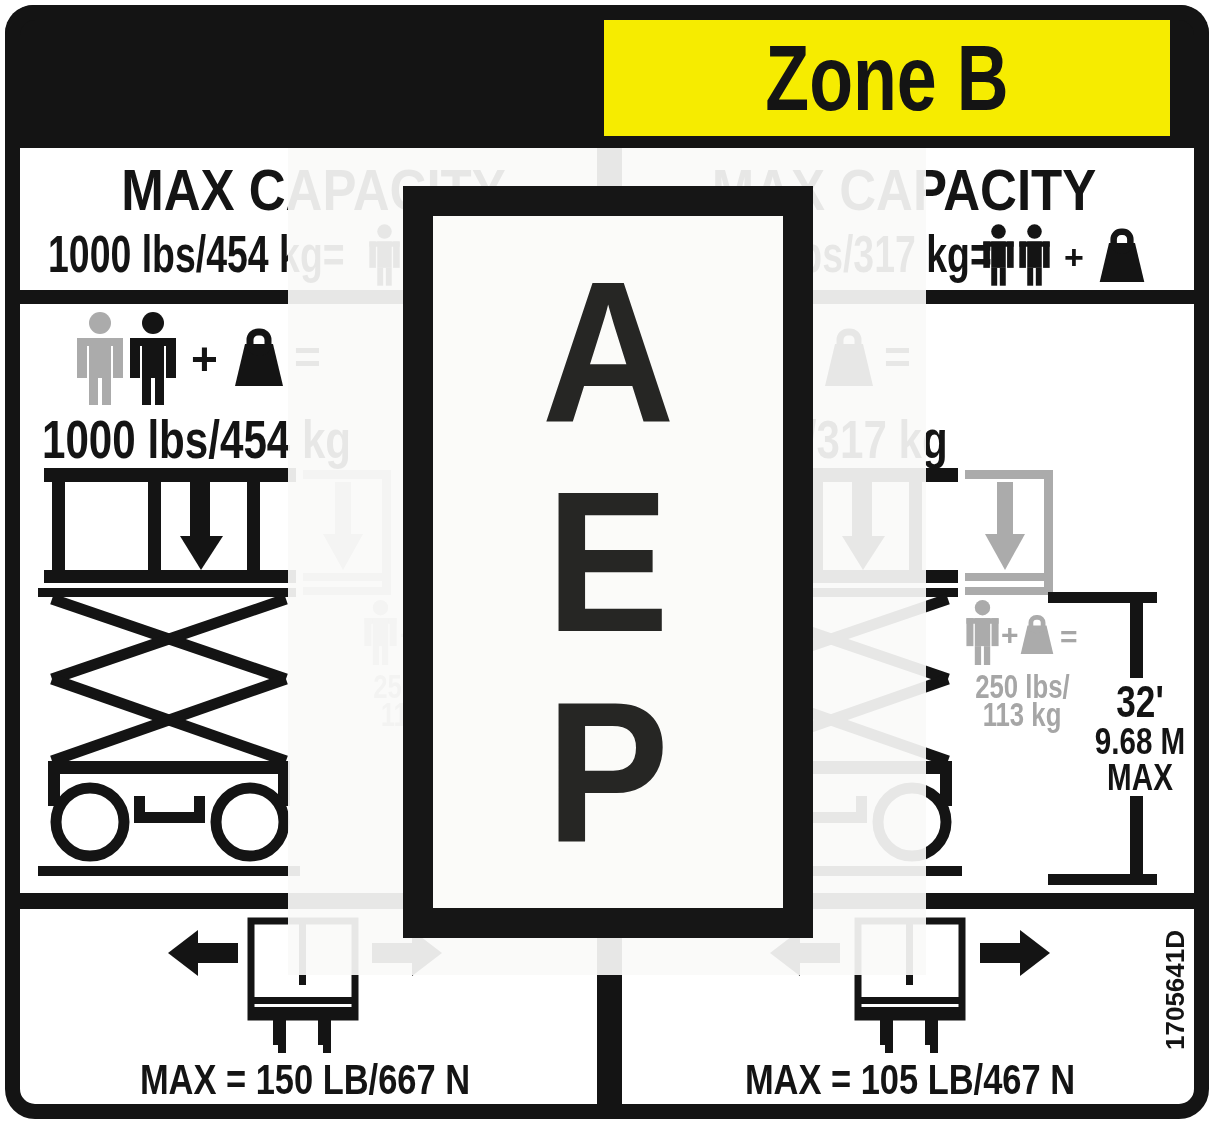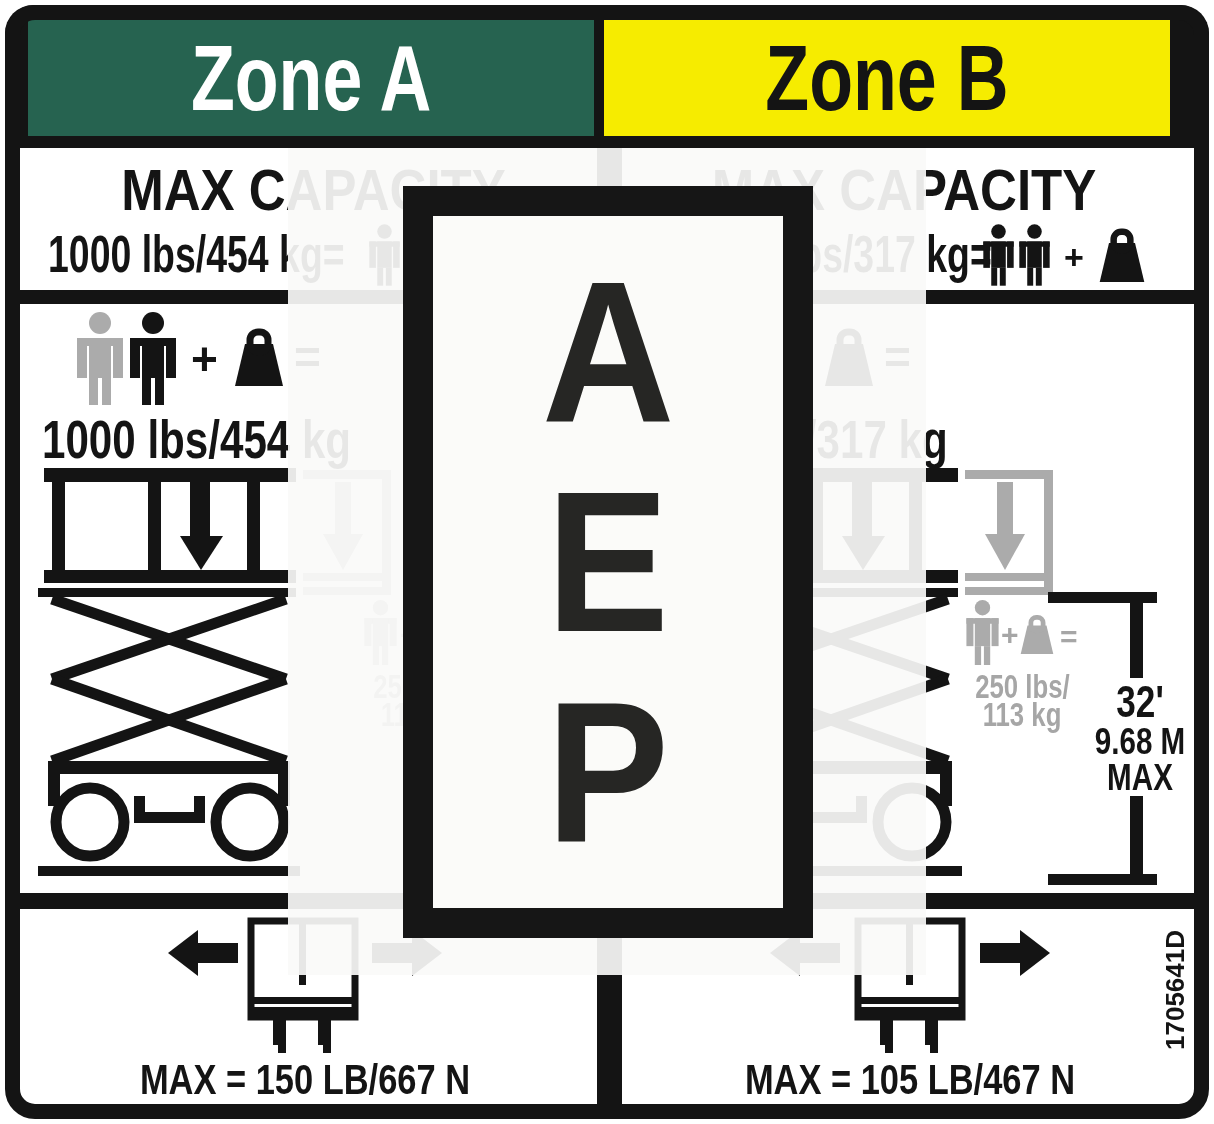--- a/index.html
+++ b/index.html
@@ -118,9 +118,6 @@
 
   <div id="header-backdrop" class="abs"></div>
 
-  <div id="banner-a" class="abs banner">
-    <span class="zone-title sx78 oC nw">Zone A</span>
-  </div>
   <div id="banner-b" class="abs banner">
     <span class="zone-title sx78 oC nw">Zone B</span>
   </div>

